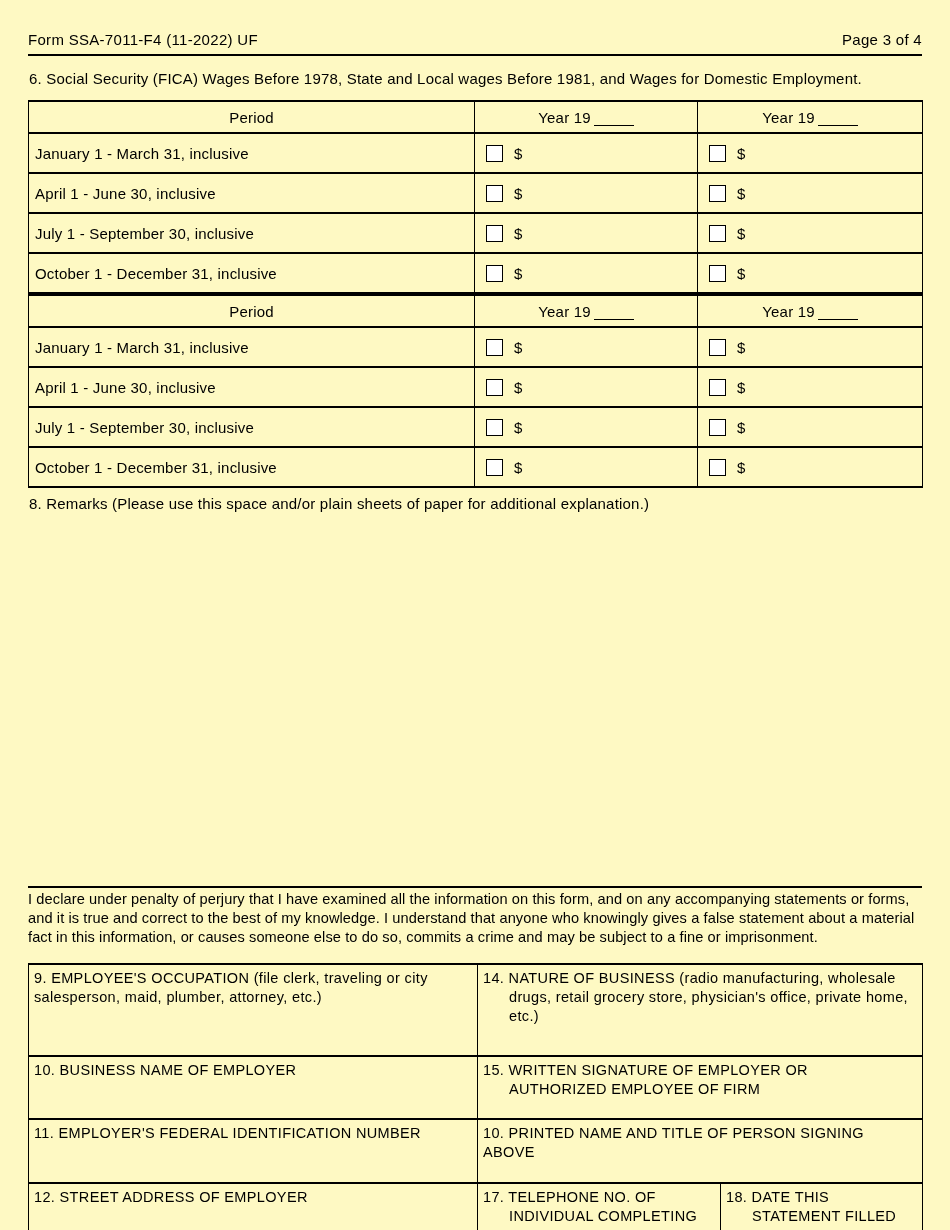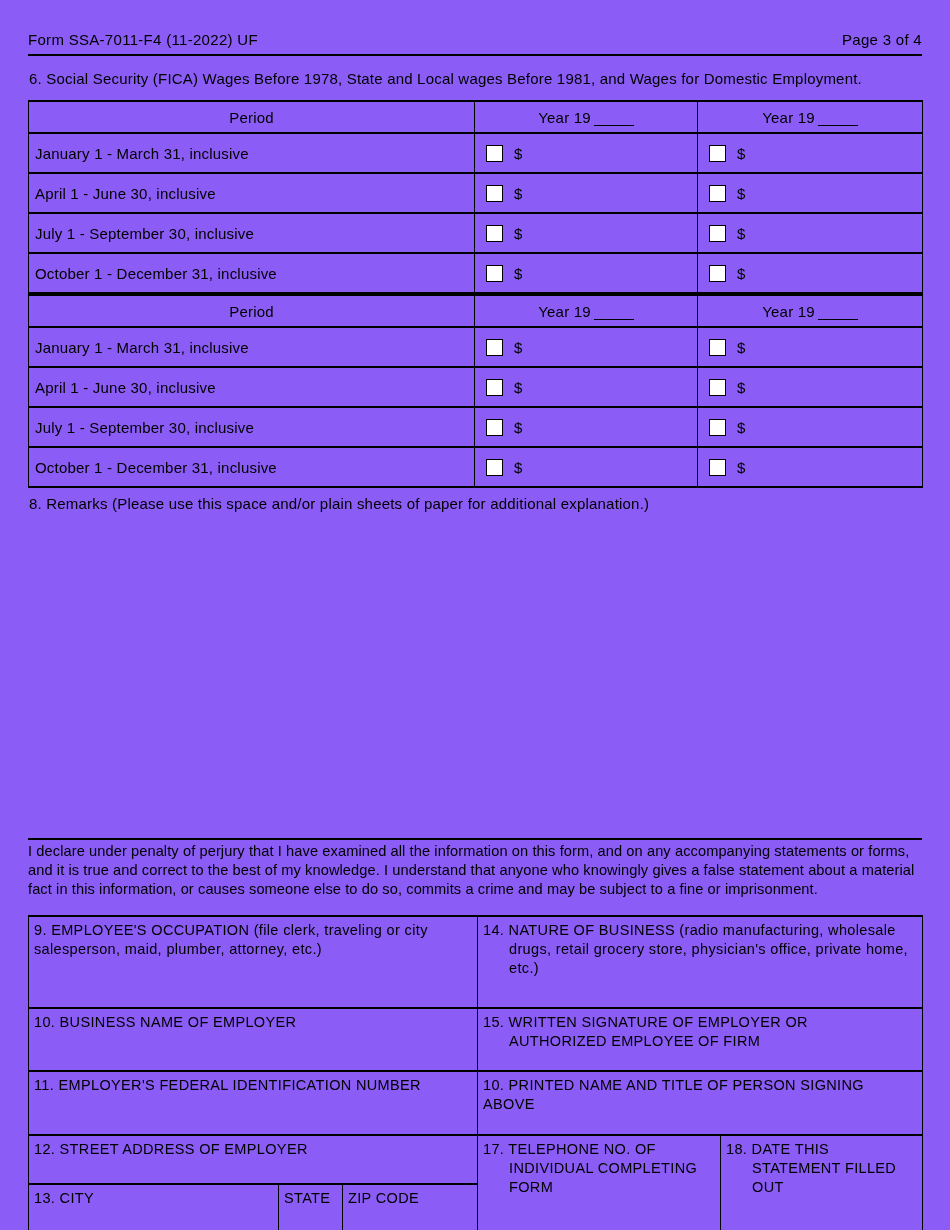--- a/index.html
+++ b/index.html
@@ -10,7 +10,7 @@
     color:#000;
     -webkit-font-smoothing:antialiased;
   }
-  .page { width:950px; height:1230px; padding:0 28px; background:#8b5cf6; }
+  .page { width:950px; height:1230px; padding:0 28px; background:#fef9c3; }
 
   
   .top-header {

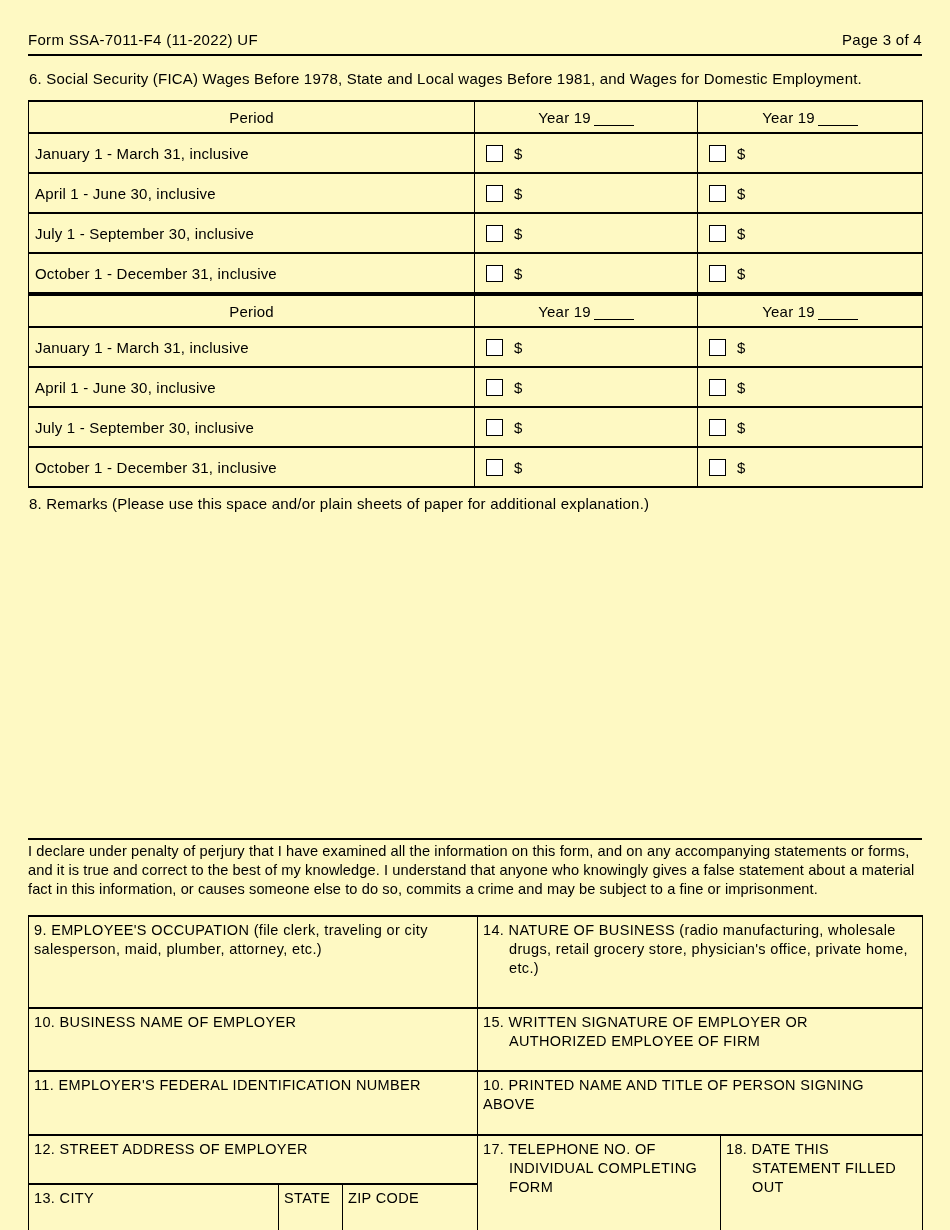--- a/index.html
+++ b/index.html
@@ -56,7 +56,7 @@
   .declaration {
     border-top:2px solid #000;
     font-size:14.6px; line-height:19px; letter-spacing:0.1px;
-    padding-top:2px; min-height:77px;
+    padding-top:2px; min-height:77px;margin-top:48px;
   }
 
   

